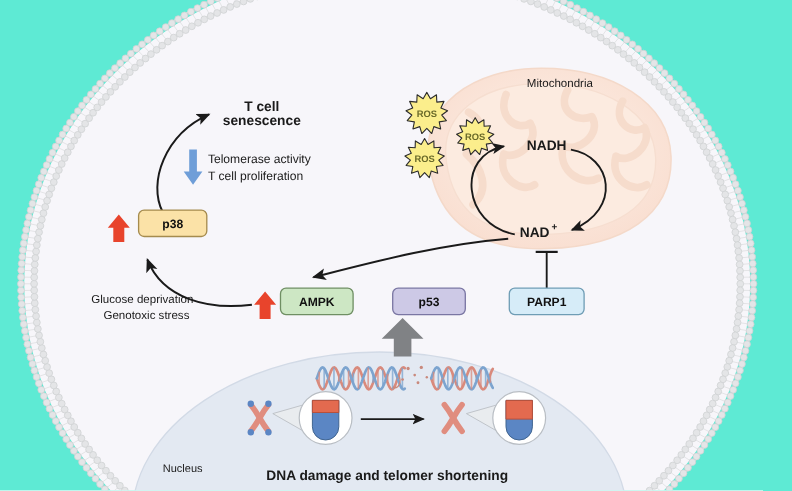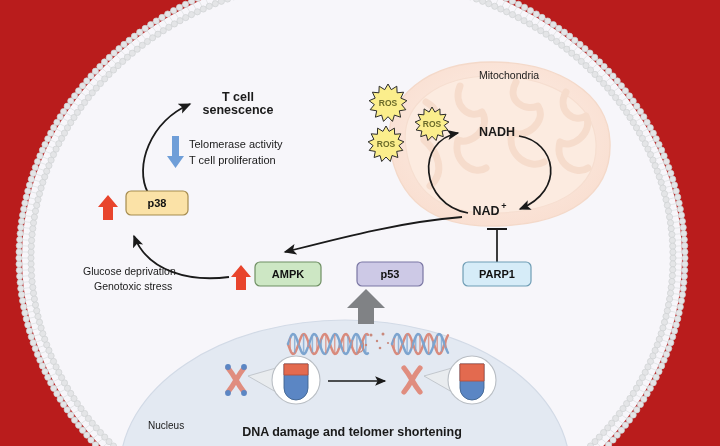--- a/index.html
+++ b/index.html
@@ -18,7 +18,7 @@
     position: relative;
     width: 720px;
     height: 446px;
-    background: #b91c1c;
+    background: #5eead4;
     text-decoration: underline;
   }
   svg.diagram {

